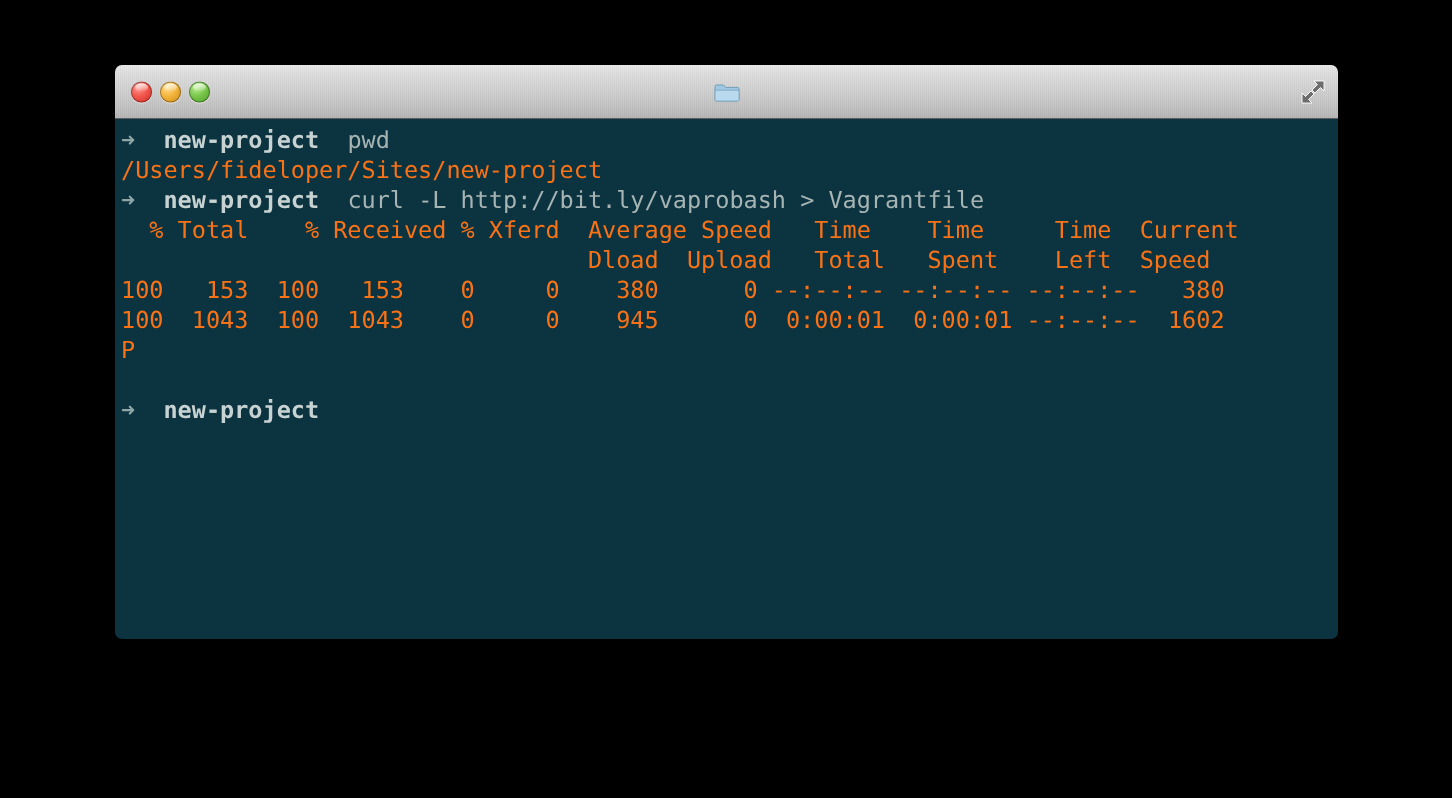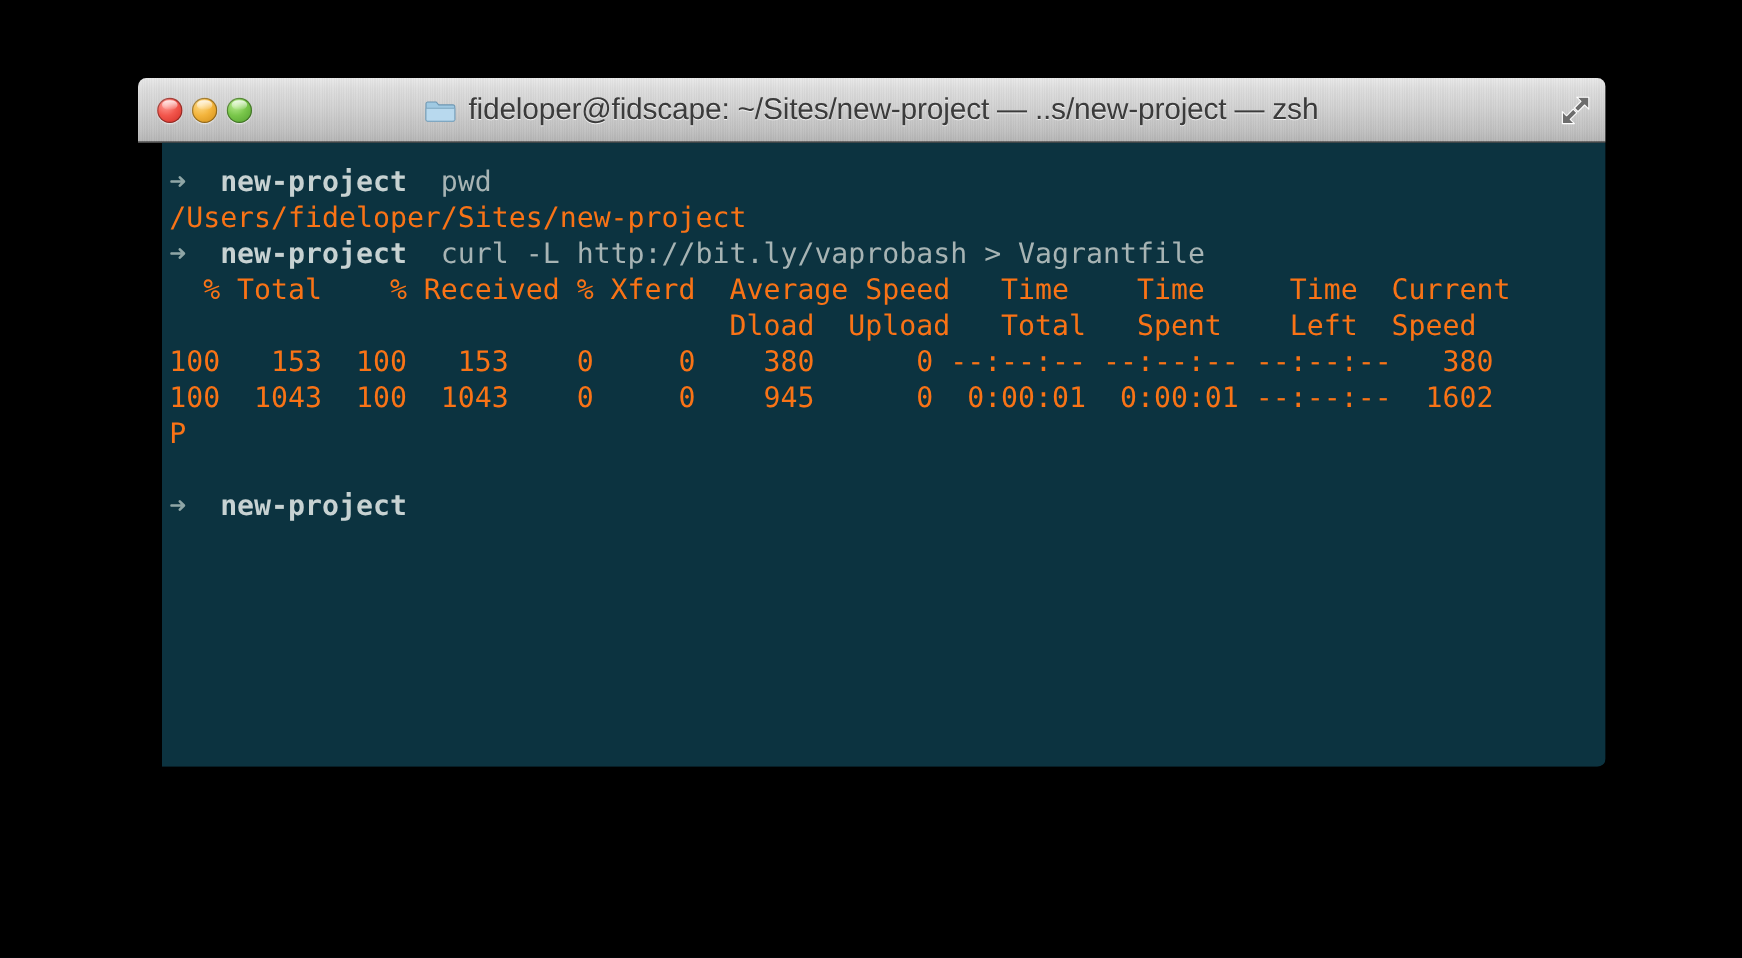--- a/index.html
+++ b/index.html
@@ -209,7 +209,6 @@
             <path d="M1 8.2 H25 V17.5 A1.5 1.5 0 0 1 23.5 19 H2.5 A1.5 1.5 0 0 1 1 17.5 Z" fill="#b8d9ee" stroke="#7aa3bd" stroke-width="0.8"></path>
           </svg>
         </span>
-        <span id="title-text">fideloper@fidscape: ~/Sites/new-project — ..s/new-project — zsh</span>
       </div>
 
       <div id="fullscreen-button">

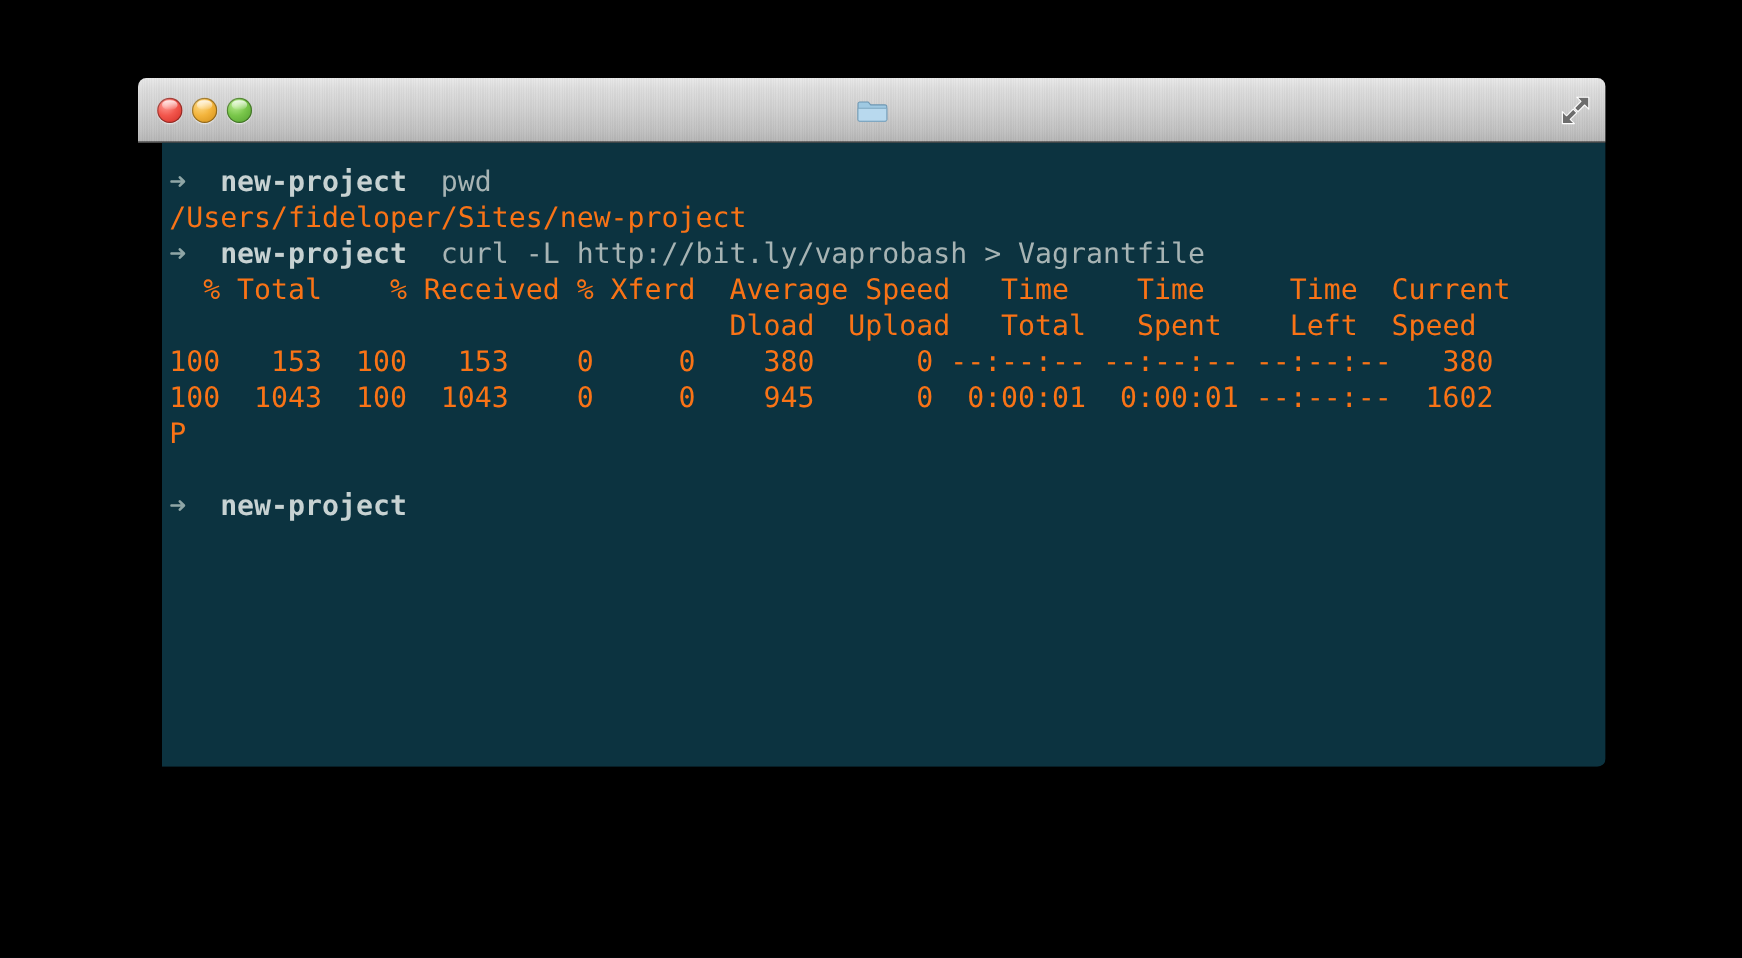--- a/index.html
+++ b/index.html
@@ -153,11 +153,10 @@
     top: 54px;
     bottom: 0;
     background: #0c3340;
-    padding: 17px 0 0 6px;
+    padding: 6px 0 0 6px;
     box-sizing: border-box;
     overflow: hidden;
     cursor: text;
-    margin-left: 20px;
   }
 
   #terminal-screen {

